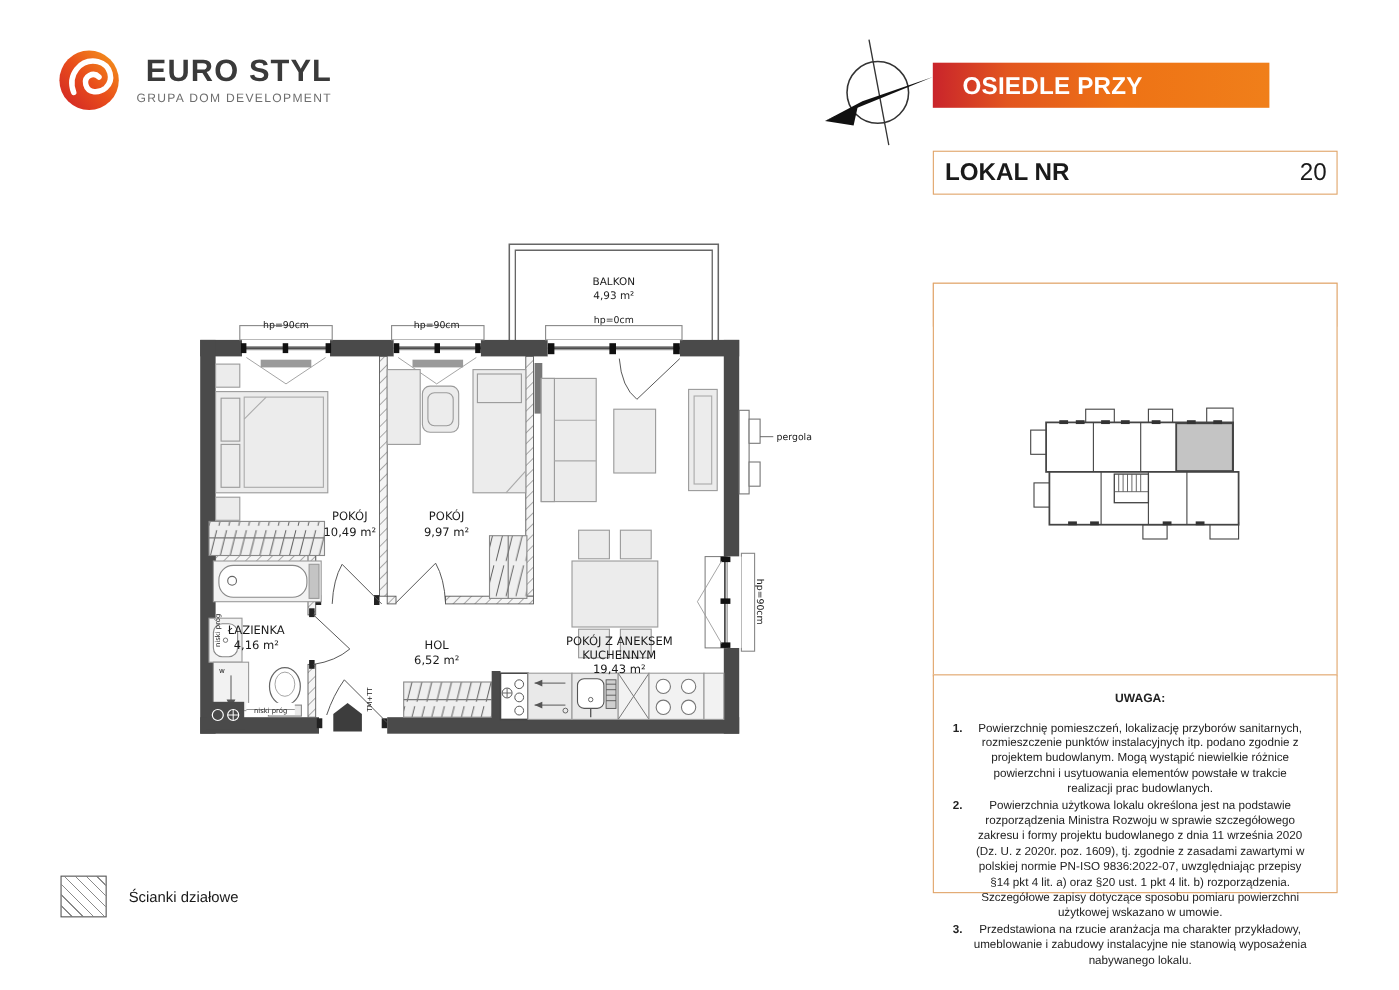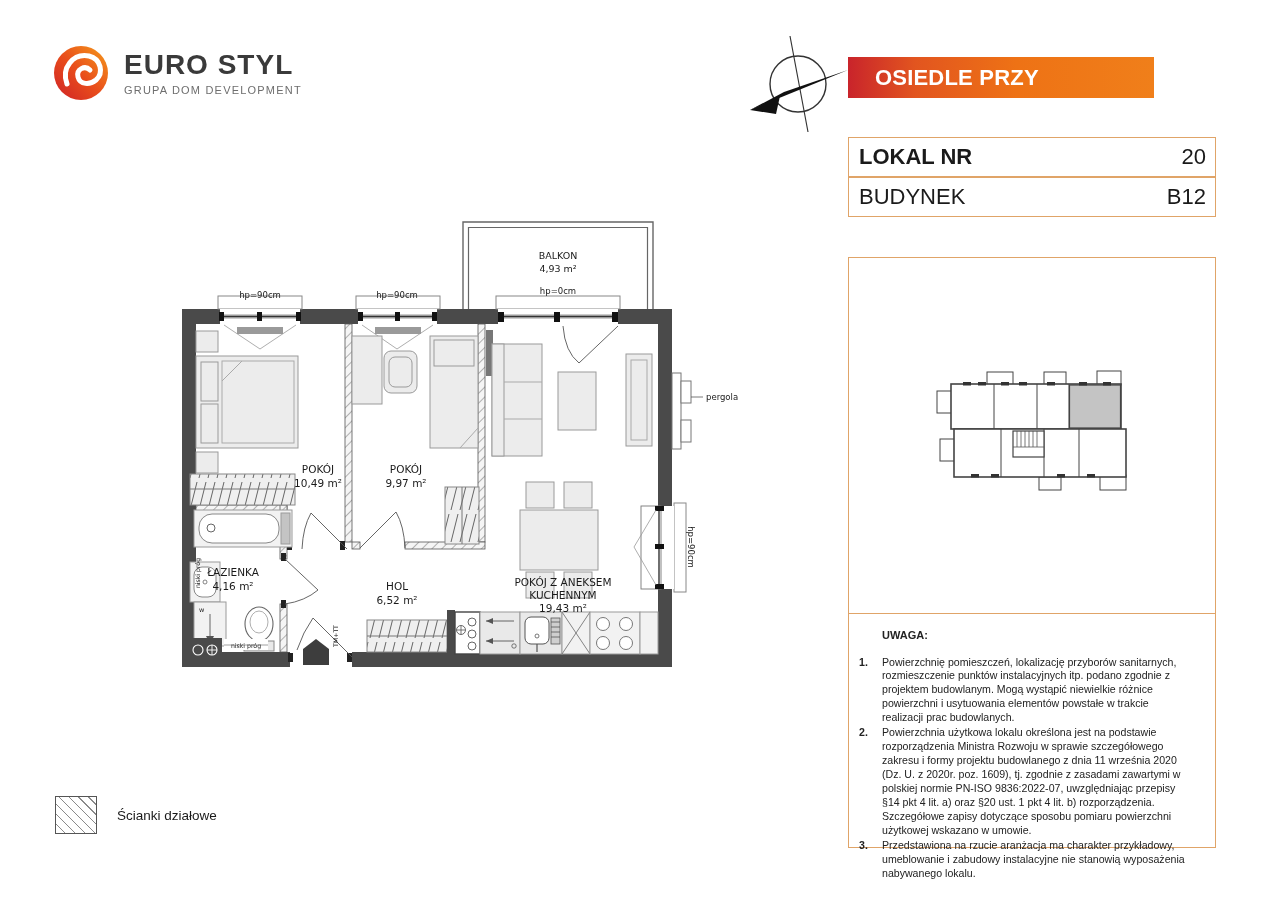--- a/index.html
+++ b/index.html
@@ -7,7 +7,7 @@
         font-family:"Liberation Sans",sans-serif;overflow:hidden;color:#1a1a1a;}
 
   
-  .logo{position:absolute;left:52px;top:44px;display:flex;align-items:center;gap:14px;}
+  .logo{position:absolute;left:52px;top:44px;display:flex;align-items:center;gap:14px;text-align:right;}
   .logo-text .title{font-size:28px;font-weight:bold;color:#3a3a3a;letter-spacing:1px;line-height:1;}
   .logo-text .sub{font-size:11px;color:#6e6e6e;letter-spacing:1.2px;margin-top:5px;}
 

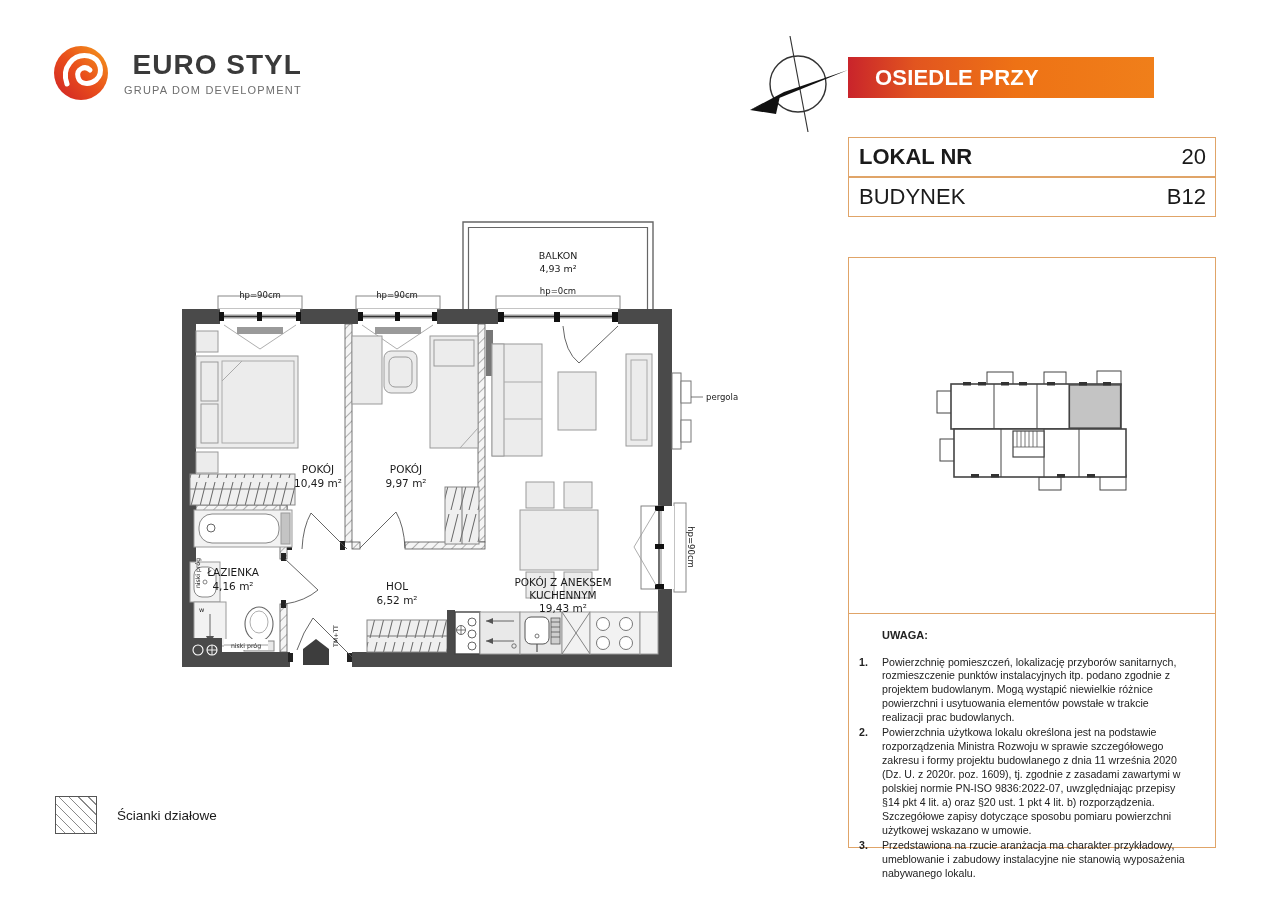--- a/index.html
+++ b/index.html
@@ -75,10 +75,6 @@
   <div class="info-row" style="top:96.5px">
     <span class="lbl bold">LOKAL NR</span>
     <span class="val">20</span>
-  </div>
-  <div class="info-row" style="top:136.5px">
-    <span class="lbl">BUDYNEK</span>
-    <span class="val">B12</span>
   </div>
   <div class="info-row" style="top:216.5px">
     <span class="lbl">PU</span>

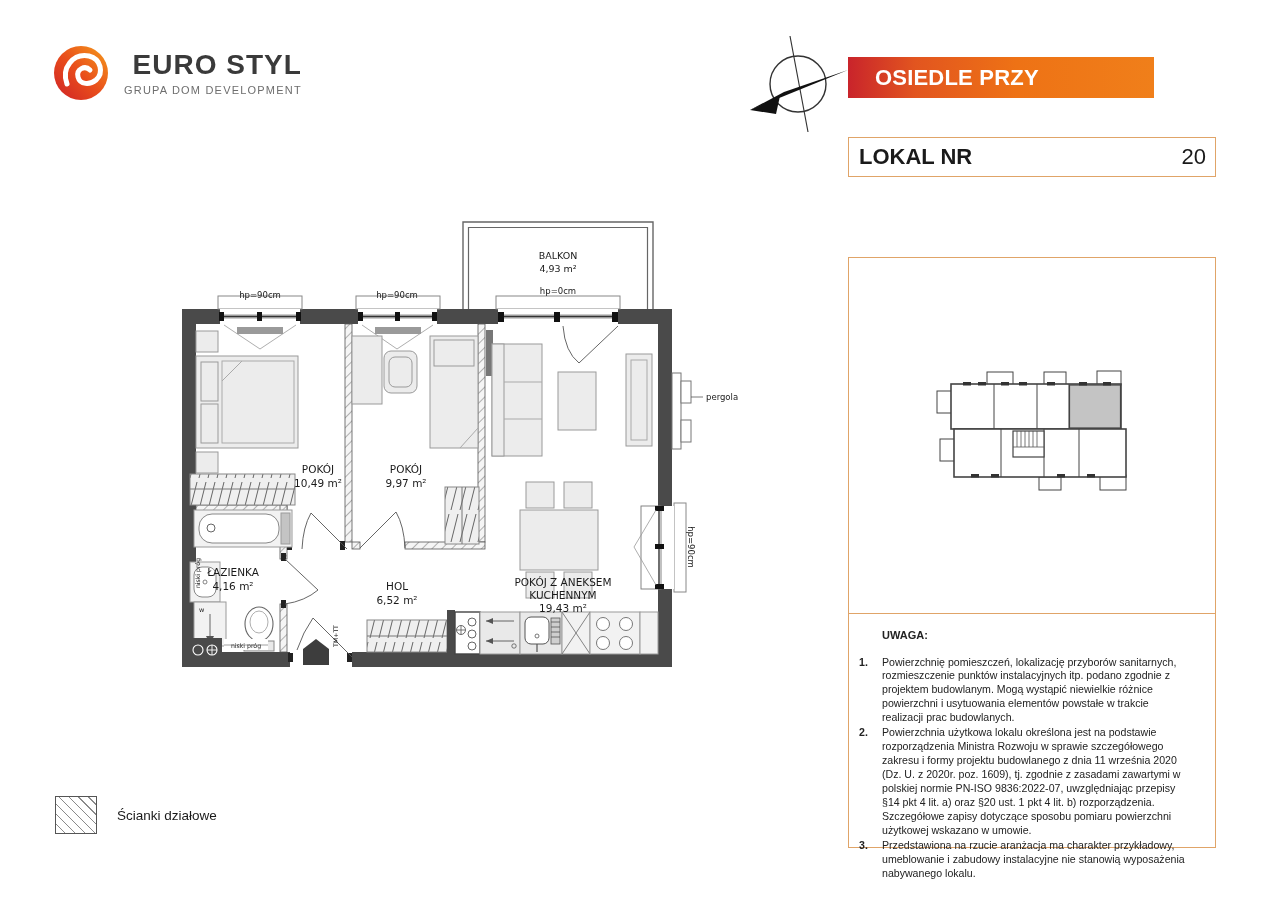--- a/index.html
+++ b/index.html
@@ -22,9 +22,9 @@
   .info-row .lbl.bold{font-weight:bold;}
   .key-box{position:absolute;left:848px;top:256.5px;width:368px;height:358px;
       border:1.5px solid #e0a468;box-sizing:border-box;background:#fff;}
-  .notes-box{position:absolute;left:848px;top:613px;width:368px;height:235px;
+  .notes-box{position:absolute;left:848px;top:613px;width:368px;height:199px;
       border:1.5px solid #e0a468;box-sizing:border-box;background:#fff;
-      padding:14px 24px 8px 10px;font-size:10.6px;line-height:1.32;color:#222;}
+      padding:14px 24px 8px 10px;font-size:10.6px;line-height:1.32;color:#222;text-align:center;}
   .notes-title{font-weight:bold;margin-left:23px;margin-bottom:13px;font-size:11px;}
   .note-item{display:flex;margin-bottom:1px;}
   .note-item .num{width:23px;flex:0 0 23px;font-weight:bold;}

